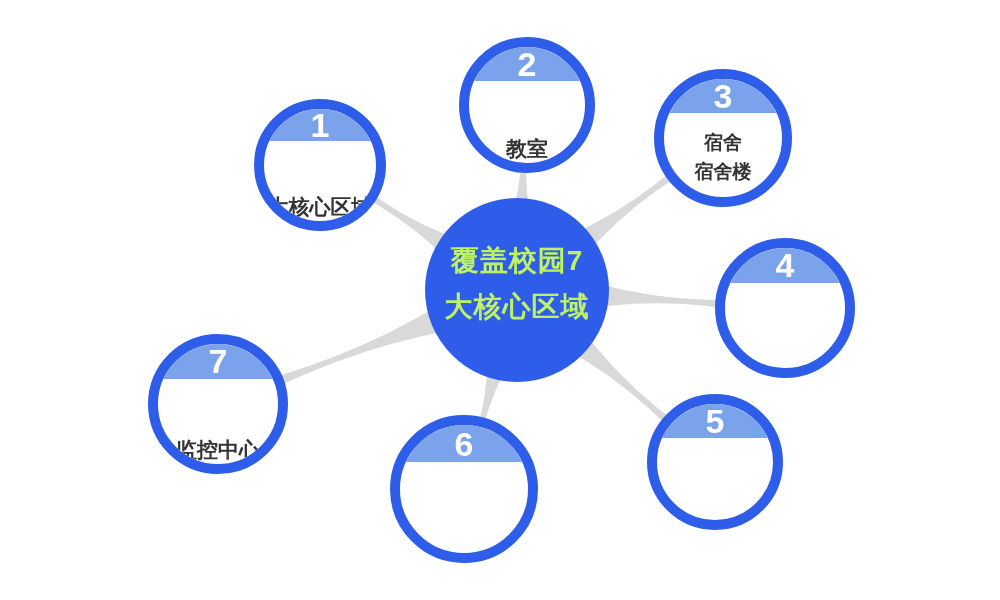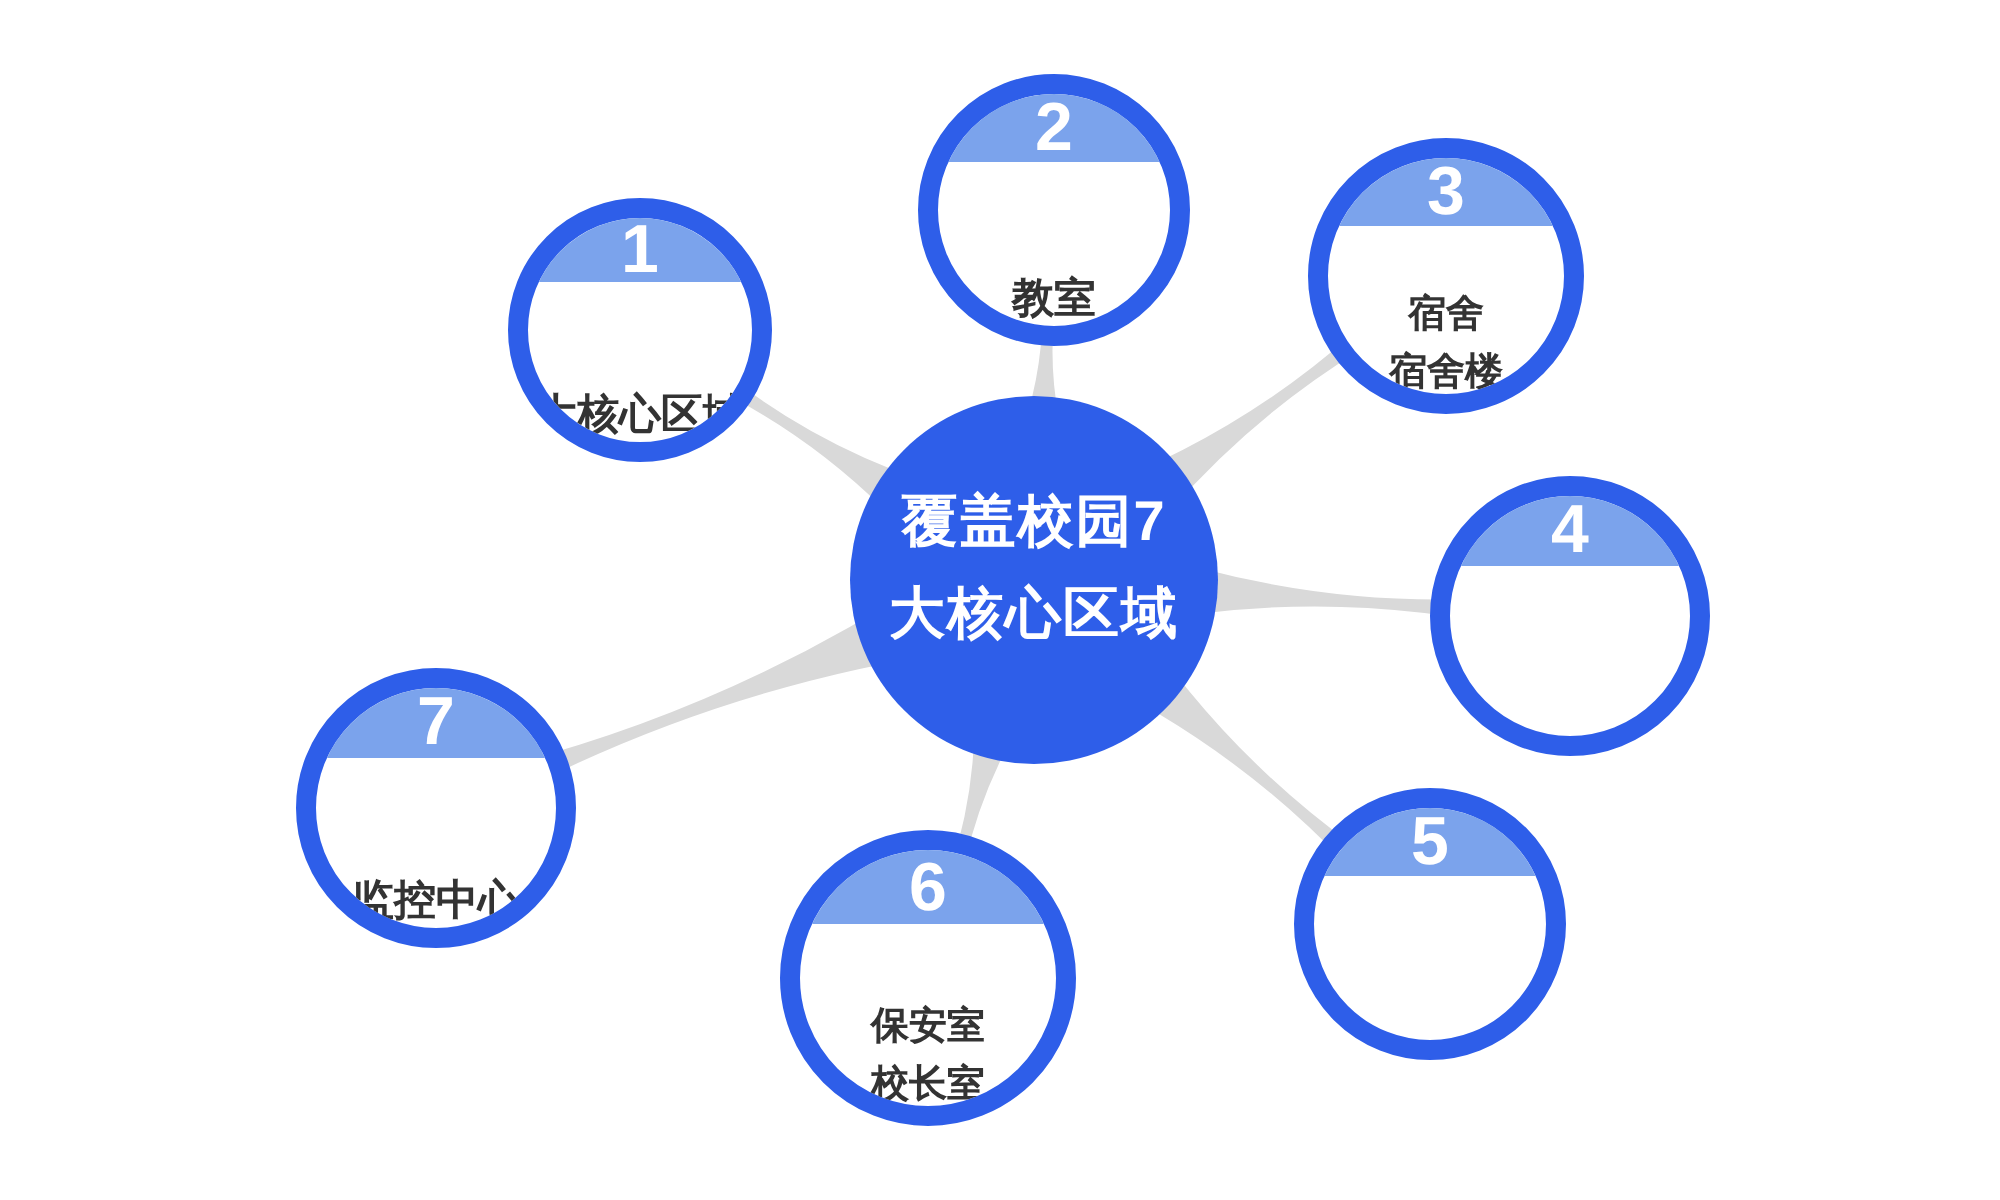--- a/index.html
+++ b/index.html
@@ -25,7 +25,7 @@
     row-gap:8px;color:var(--label,#333);font-weight:bold;text-align:center;
   }
   .labels.single{font-size:21px;}
-  .labels.multi{justify-content:flex-end;padding-top:3px;font-size:19px;line-height:21px;}
+  .labels.multi{justify-content:center;padding-top:3px;font-size:19px;line-height:21px;}
   .hub{
     position:absolute;border-radius:50%;background:var(--blue,#2e5ee9);
     display:flex;flex-direction:column;align-items:center;justify-content:center;

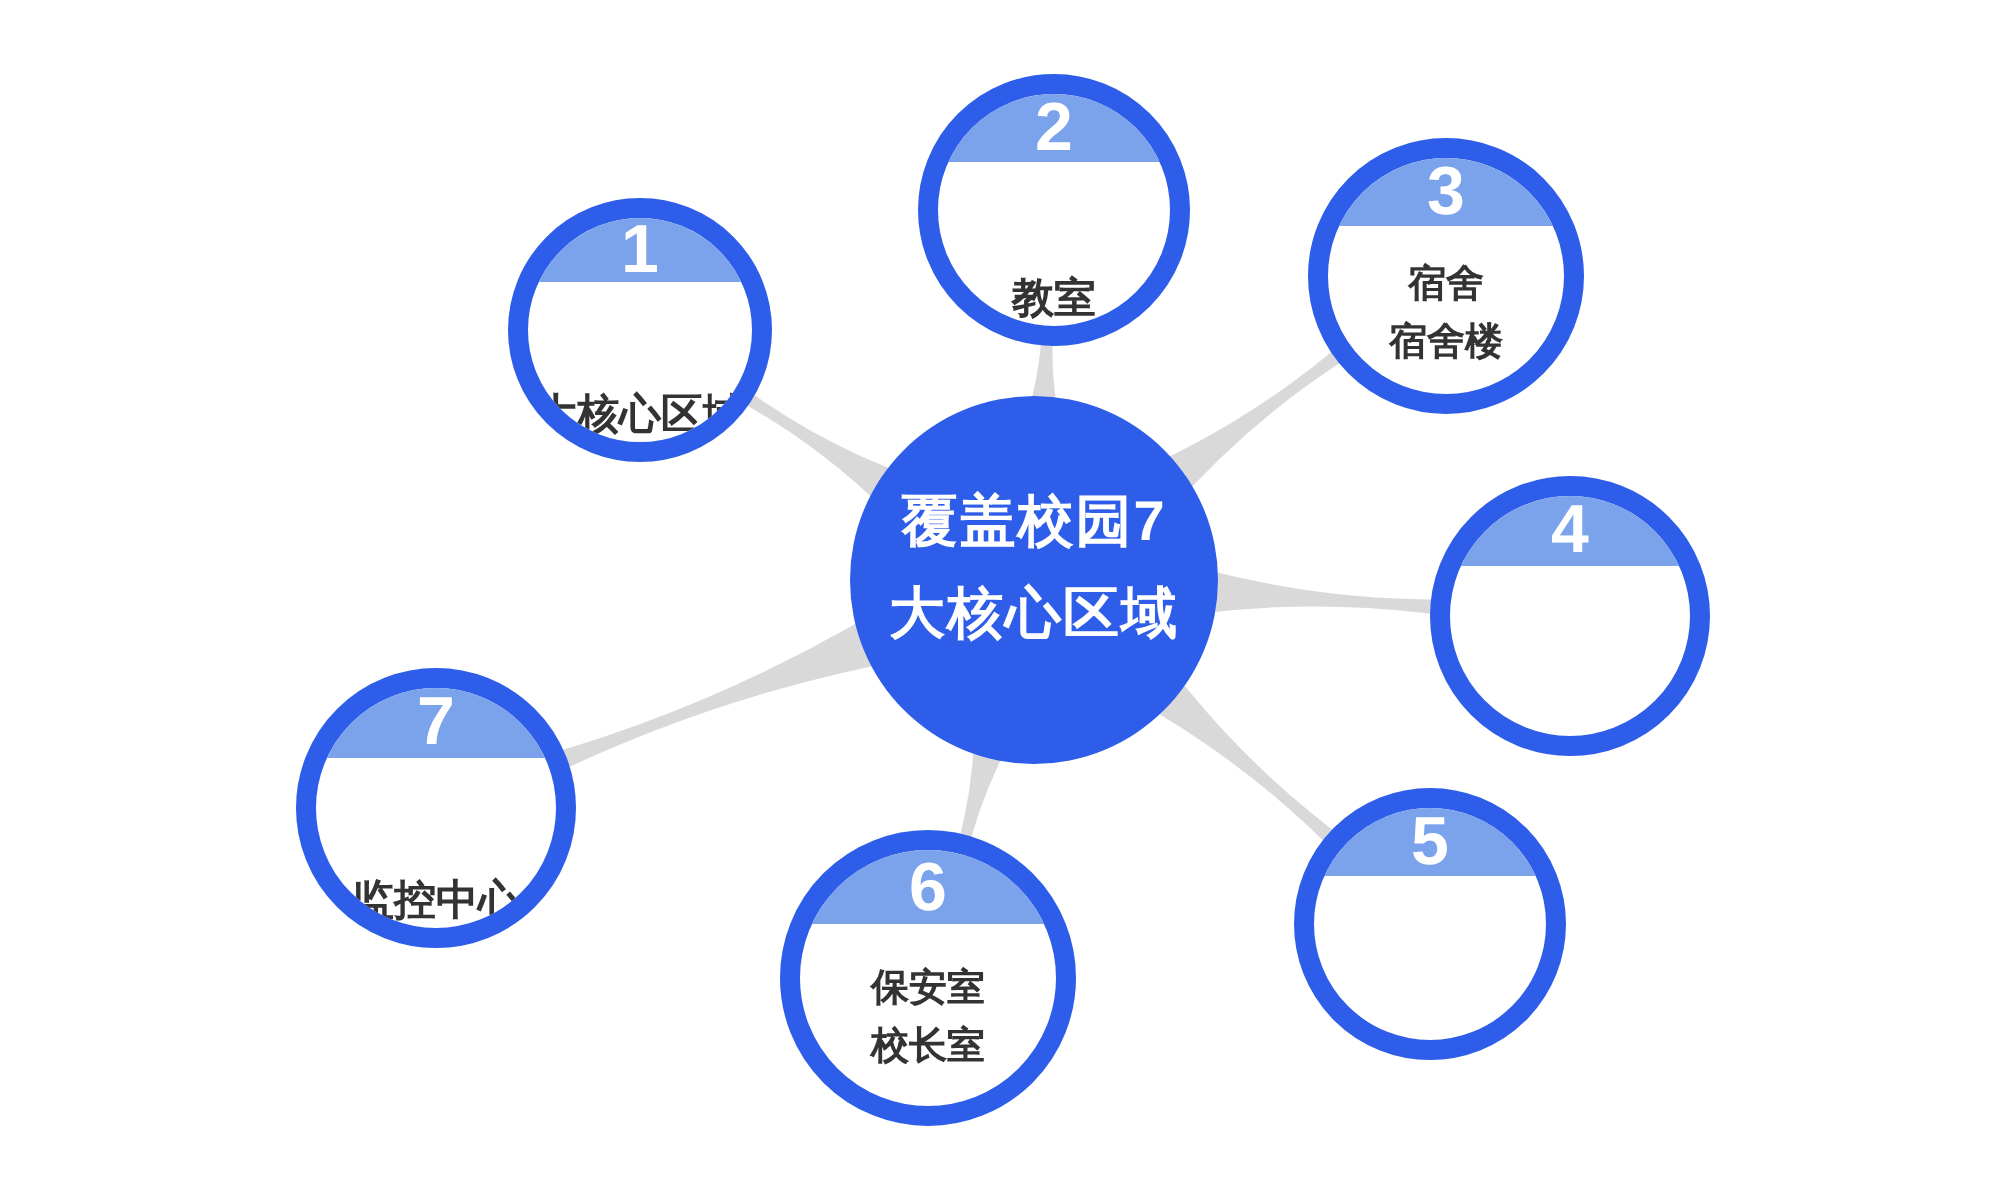--- a/index.html
+++ b/index.html
@@ -49,7 +49,7 @@
       <path d="M466.89301600560066,287.6999663078534 Q349.7497399845211,365.00495124633477 213.36868215793316,391.852947063351 L222.63131784206684,416.147052936649 Q342.2683803934901,345.38278881020943 481.1432247504217,325.075513805235 Z" fill="#d9d9d9"></path>
     </svg>
 
-  <div class="hub" id="hub" style="left: 425px; top: 198px; height: 184px; width: 184px; color: #ffffff; justify-content: center;">
+  <div class="hub" id="hub" style="left: 425px; top: 198px; height: 184px; width: 184px; color: #bef264; justify-content: center;">
     <div class="hub-line">覆盖校园7</div>
     <div class="hub-line">大核心区域</div>
   </div>

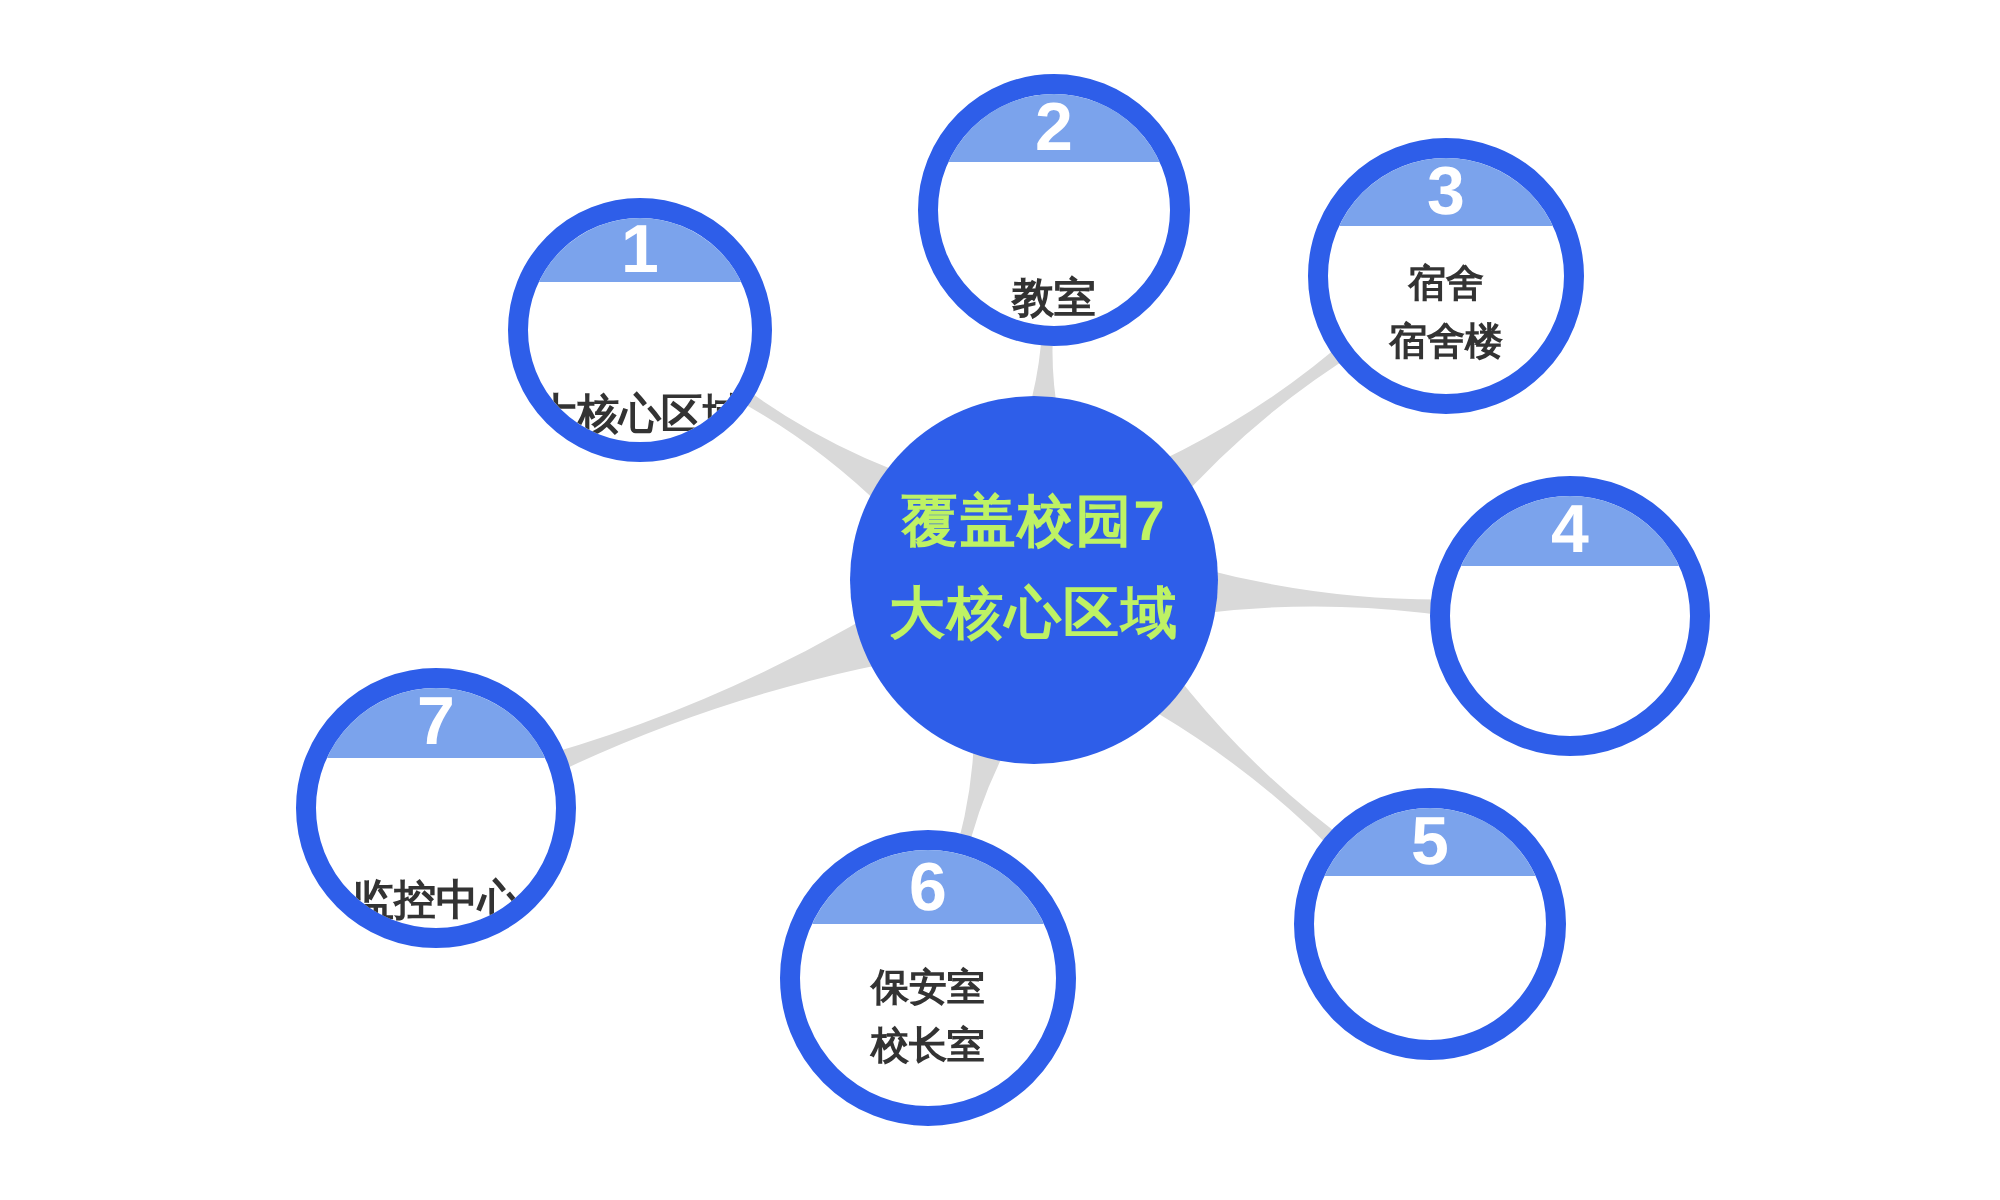--- a/index.html
+++ b/index.html
@@ -93,10 +93,6 @@
       <div class="cap">
         <span class="num" style="color: rgb(255, 255, 255);">6</span>
       </div>
-      <div class="labels multi">
-        <span>保安室</span>
-        <span>校长室</span>
-      </div>
     </div>
     <div class="node" style="left: 148px; top: 334px; height: 140px; width: 140px;">
       <div class="cap">

